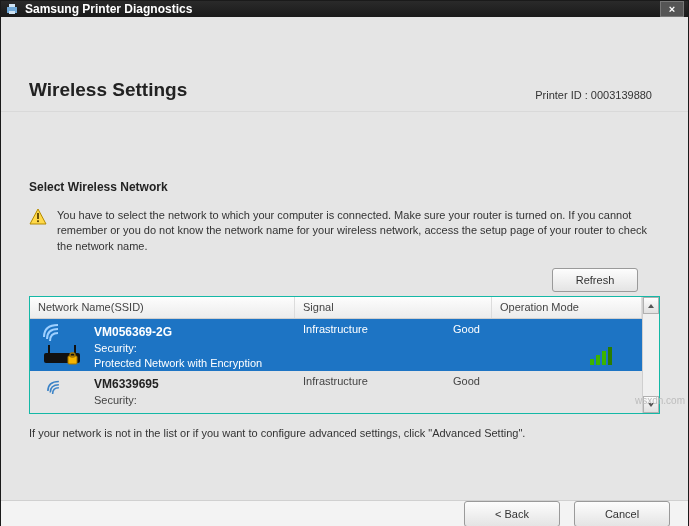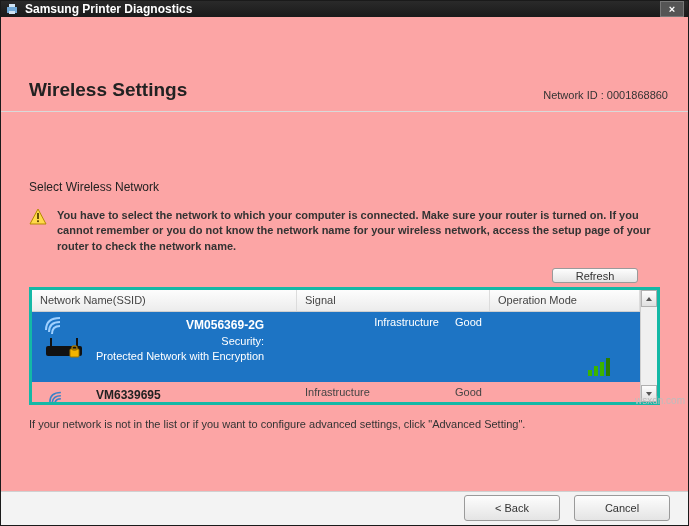--- a/index.html
+++ b/index.html
@@ -4,7 +4,7 @@
 <style>
   * { box-sizing: border-box; margin: 0; padding: 0; }
   html, body { width: 689px; height: 526px; font-family: Tahoma, Arial, sans-serif; font-size: 11px; overflow: hidden; }
-  .window { width: 689px; height: 526px; background: #fca5a5; border: 1px solid #1a1a1a; display: flex; flex-direction: column; gap: 48px; }
+  .window { width: 689px; height: 526px; background: #e5e5e5; border: 1px solid #1a1a1a; display: flex; flex-direction: column; gap: 48px; }
   .titlebar { height: 22px; background: linear-gradient(#2a2a2a,#1a1a1a); color: #fff; display: flex; align-items: center; padding: 0 4px; font-size: 12px; font-weight: bold; }
   .titlebar .app-icon { width: 14px; height: 14px; margin-right: 6px; display:inline-flex; align-items:center; justify-content:center;}
   .titlebar .spacer { flex: 1; }

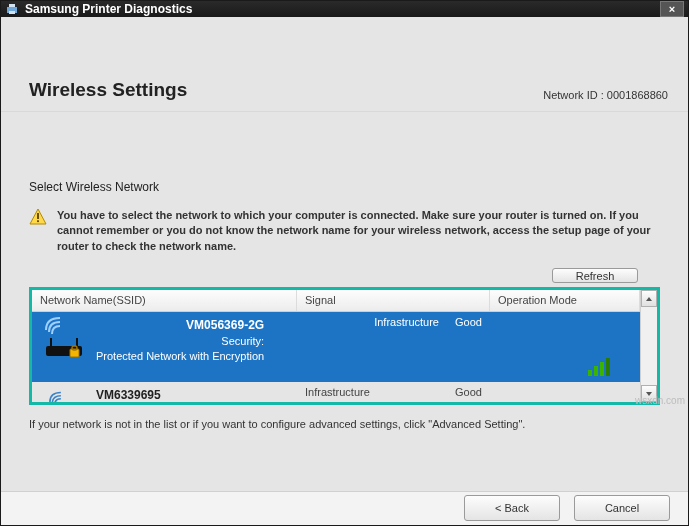--- a/index.html
+++ b/index.html
@@ -9,7 +9,7 @@
   .titlebar .app-icon { width: 14px; height: 14px; margin-right: 6px; display:inline-flex; align-items:center; justify-content:center;}
   .titlebar .spacer { flex: 1; }
   .titlebar .close-btn { width: 24px; height: 16px; background: #555; border:1px solid #777; color:#fff; display:flex; align-items:center; justify-content:center; font-size:11px; cursor:pointer;}
-  .header { padding: 14px 20px 10px 28px; display:flex; justify-content:space-between; align-items:flex-end; border-bottom:1px solid #d9d9d9;}
+  .header { padding: 14px 36px 10px 28px; display:flex; justify-content:space-between; align-items:flex-end; border-bottom:1px solid #d9d9d9;}
   .header h1 { font-size: 19px; font-weight: bold; color:#222;}
   .client-id { font-size: 11px; color:#333; }
   .content { flex:1; padding: 20px 28px 10px 28px; display:flex; flex-direction:column; }

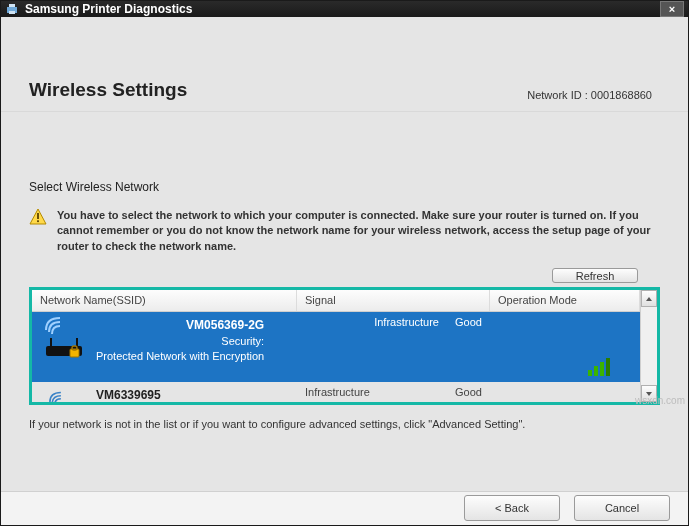--- a/index.html
+++ b/index.html
@@ -67,7 +67,7 @@
   <div class="header">
     <h1>Wireless Settings</h1>
     <div class="client-id">
-      <span>Network ID : </span><span>0001868860</span>
+      <span>Printer ID : </span><span>0001868860</span>
     </div>
   </div>
 

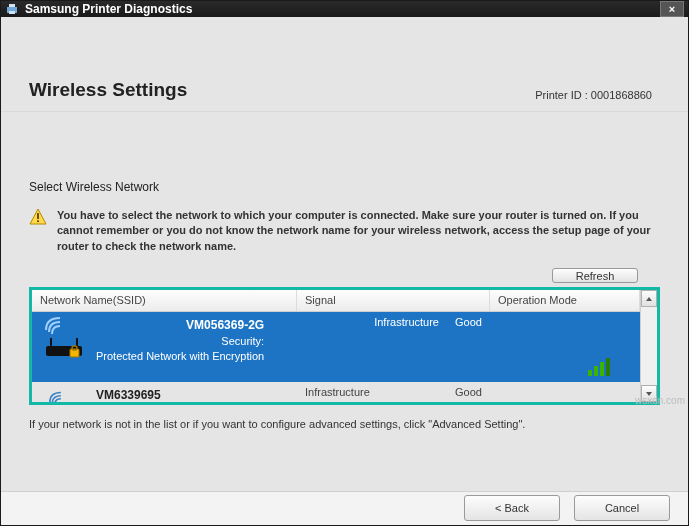--- a/index.html
+++ b/index.html
@@ -67,7 +67,7 @@
   <div class="header">
     <h1>Wireless Settings</h1>
     <div class="client-id">
-      <span>Printer ID : </span><span>0001868860</span>
+      <span>Printer ID : </span><span>0003139880</span>
     </div>
   </div>
 

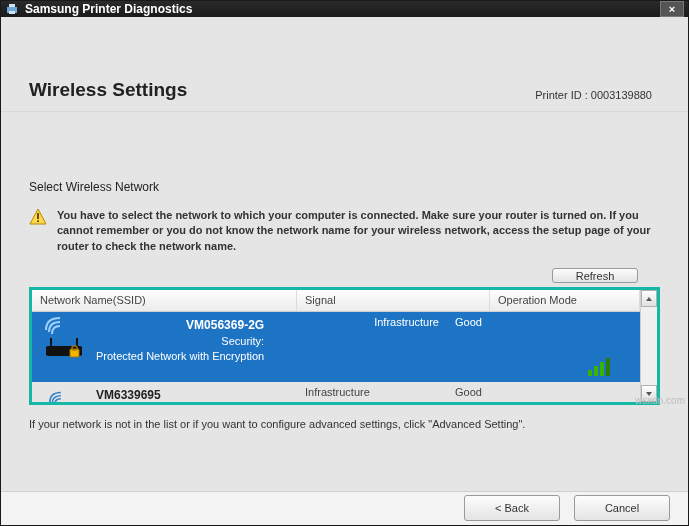--- a/index.html
+++ b/index.html
@@ -13,7 +13,7 @@
   .header h1 { font-size: 19px; font-weight: bold; color:#222;}
   .client-id { font-size: 11px; color:#333; }
   .content { flex:1; padding: 20px 28px 10px 28px; display:flex; flex-direction:column; }
-  .section-title { font-weight:normal; color:#222; font-size:12px; margin-bottom:14px;}
+  .section-title { font-weight:bold; color:#222; font-size:12px; margin-bottom:14px;}
   .desc { color:#333; line-height:1.4; margin-bottom:14px;}
   .warnrow { display:flex; gap:10px; margin-bottom:14px;}
   .warnrow .icn { width:18px; flex:none;}

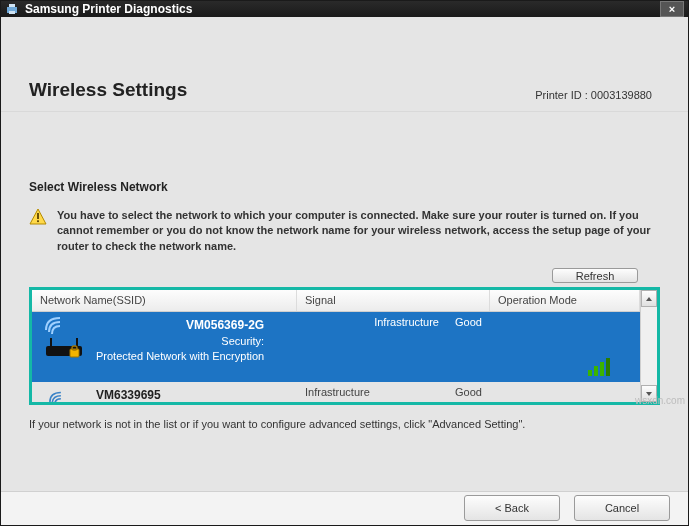--- a/index.html
+++ b/index.html
@@ -17,7 +17,7 @@
   .desc { color:#333; line-height:1.4; margin-bottom:14px;}
   .warnrow { display:flex; gap:10px; margin-bottom:14px;}
   .warnrow .icn { width:18px; flex:none;}
-  .warnrow .txt { flex:1; color:#333; line-height:1.4;font-weight:bold;}
+  .warnrow .txt { flex:1; color:#333; line-height:1.4;}
   .refresh-row { display:flex; justify-content:flex-end; margin-bottom:4px; padding-right:22px;}
   .btn { min-width:86px; height:15px; background:linear-gradient(#fdfdfd,#e4e4e4); border:1px solid #9a9a9a; border-radius:3px; font-size:11px; color:#333; cursor:pointer; padding:0 14px;}
   .listwrap { border:3px solid #14b8a6; height:118px; position:relative; display:flex;}

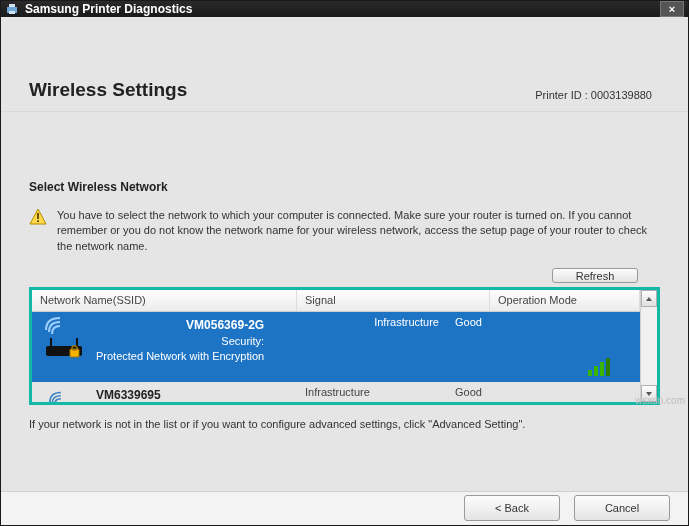--- a/index.html
+++ b/index.html
@@ -19,7 +19,7 @@
   .warnrow .icn { width:18px; flex:none;}
   .warnrow .txt { flex:1; color:#333; line-height:1.4;}
   .refresh-row { display:flex; justify-content:flex-end; margin-bottom:4px; padding-right:22px;}
-  .btn { min-width:86px; height:15px; background:linear-gradient(#fdfdfd,#e4e4e4); border:1px solid #9a9a9a; border-radius:3px; font-size:11px; color:#333; cursor:pointer; padding:0 14px;}
+  .btn { min-width:86px; height:24px; background:linear-gradient(#fdfdfd,#e4e4e4); border:1px solid #9a9a9a; border-radius:3px; font-size:11px; color:#333; cursor:pointer; padding:0 14px;}
   .listwrap { border:3px solid #14b8a6; height:118px; position:relative; display:flex;}
   .listinner { flex:1; overflow:hidden; }
   .list-header { display:flex; height:22px; background:linear-gradient(#fdfdfd,#ececec); border-bottom:1px solid #cfcfcf); font-size:11px; color:#444;}

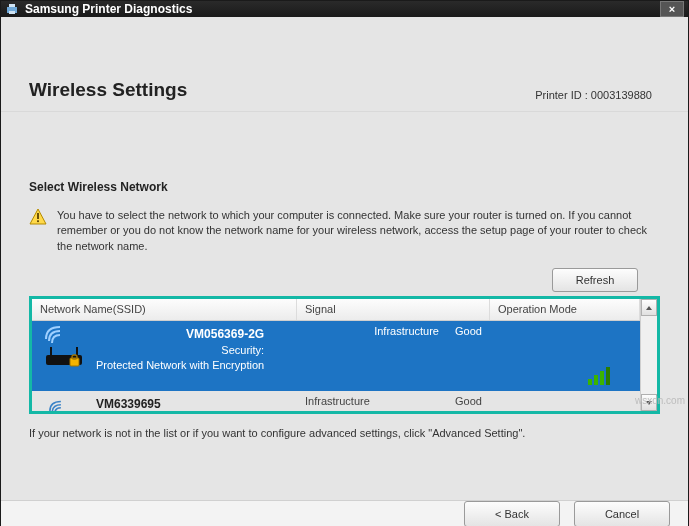--- a/index.html
+++ b/index.html
@@ -20,7 +20,7 @@
   .warnrow .txt { flex:1; color:#333; line-height:1.4;}
   .refresh-row { display:flex; justify-content:flex-end; margin-bottom:4px; padding-right:22px;}
   .btn { min-width:86px; height:24px; background:linear-gradient(#fdfdfd,#e4e4e4); border:1px solid #9a9a9a; border-radius:3px; font-size:11px; color:#333; cursor:pointer; padding:0 14px;}
-  .listwrap { border:3px solid #14b8a6; height:118px; position:relative; display:flex;}
+  .listwrap { border:1px solid #14b8a6; height:118px; position:relative; display:flex;}
   .listinner { flex:1; overflow:hidden; }
   .list-header { display:flex; height:22px; background:linear-gradient(#fdfdfd,#ececec); border-bottom:1px solid #cfcfcf); font-size:11px; color:#444;}
   .list-header { border-bottom:1px solid #cfcfcf;}

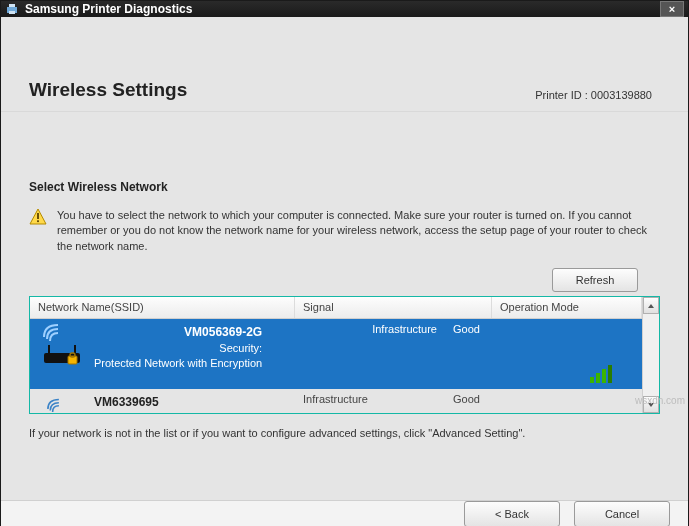--- a/index.html
+++ b/index.html
@@ -98,7 +98,7 @@
           <div class="colh col-mode">Operation Mode</div>
         </div>
 
-        <div class="row selected" style="height:70px;text-align:right;">
+        <div class="row selected" style="height:52px;">
           <div class="col-name">
             <div class="net-icon">
               <svg width="48" height="46" viewBox="0 0 48 46">

